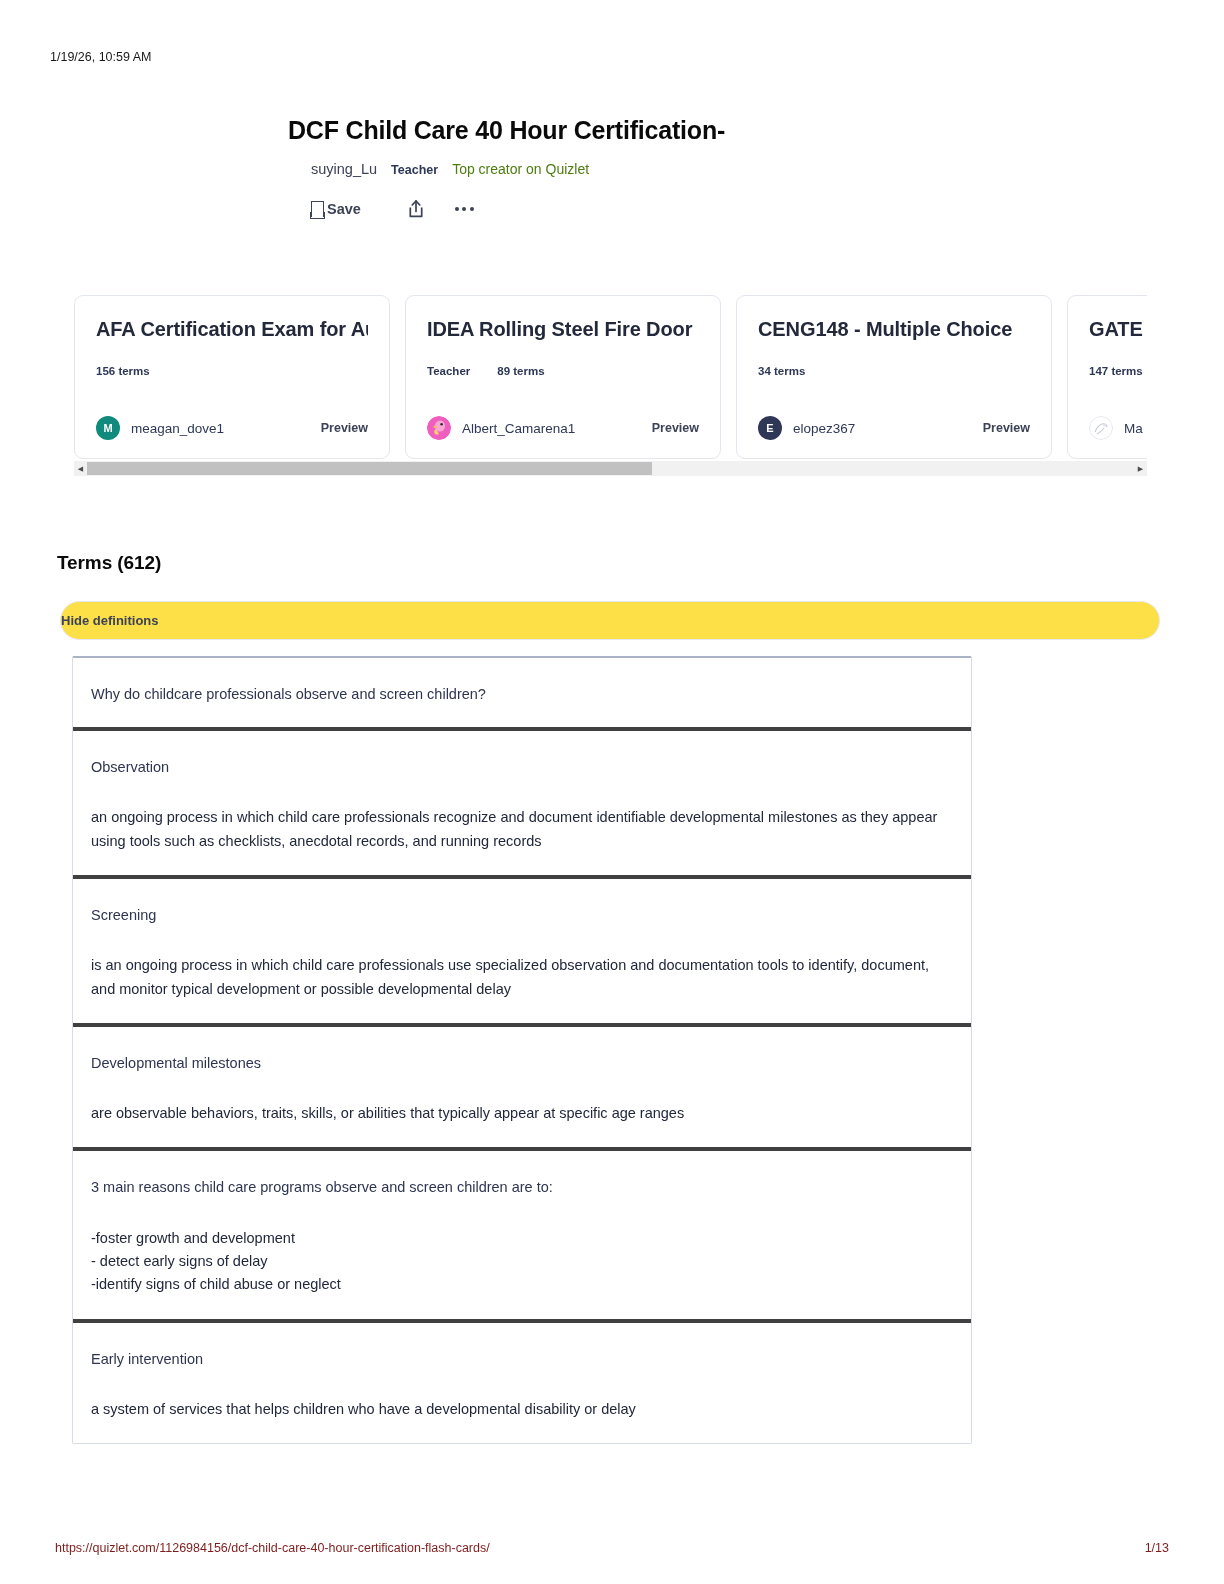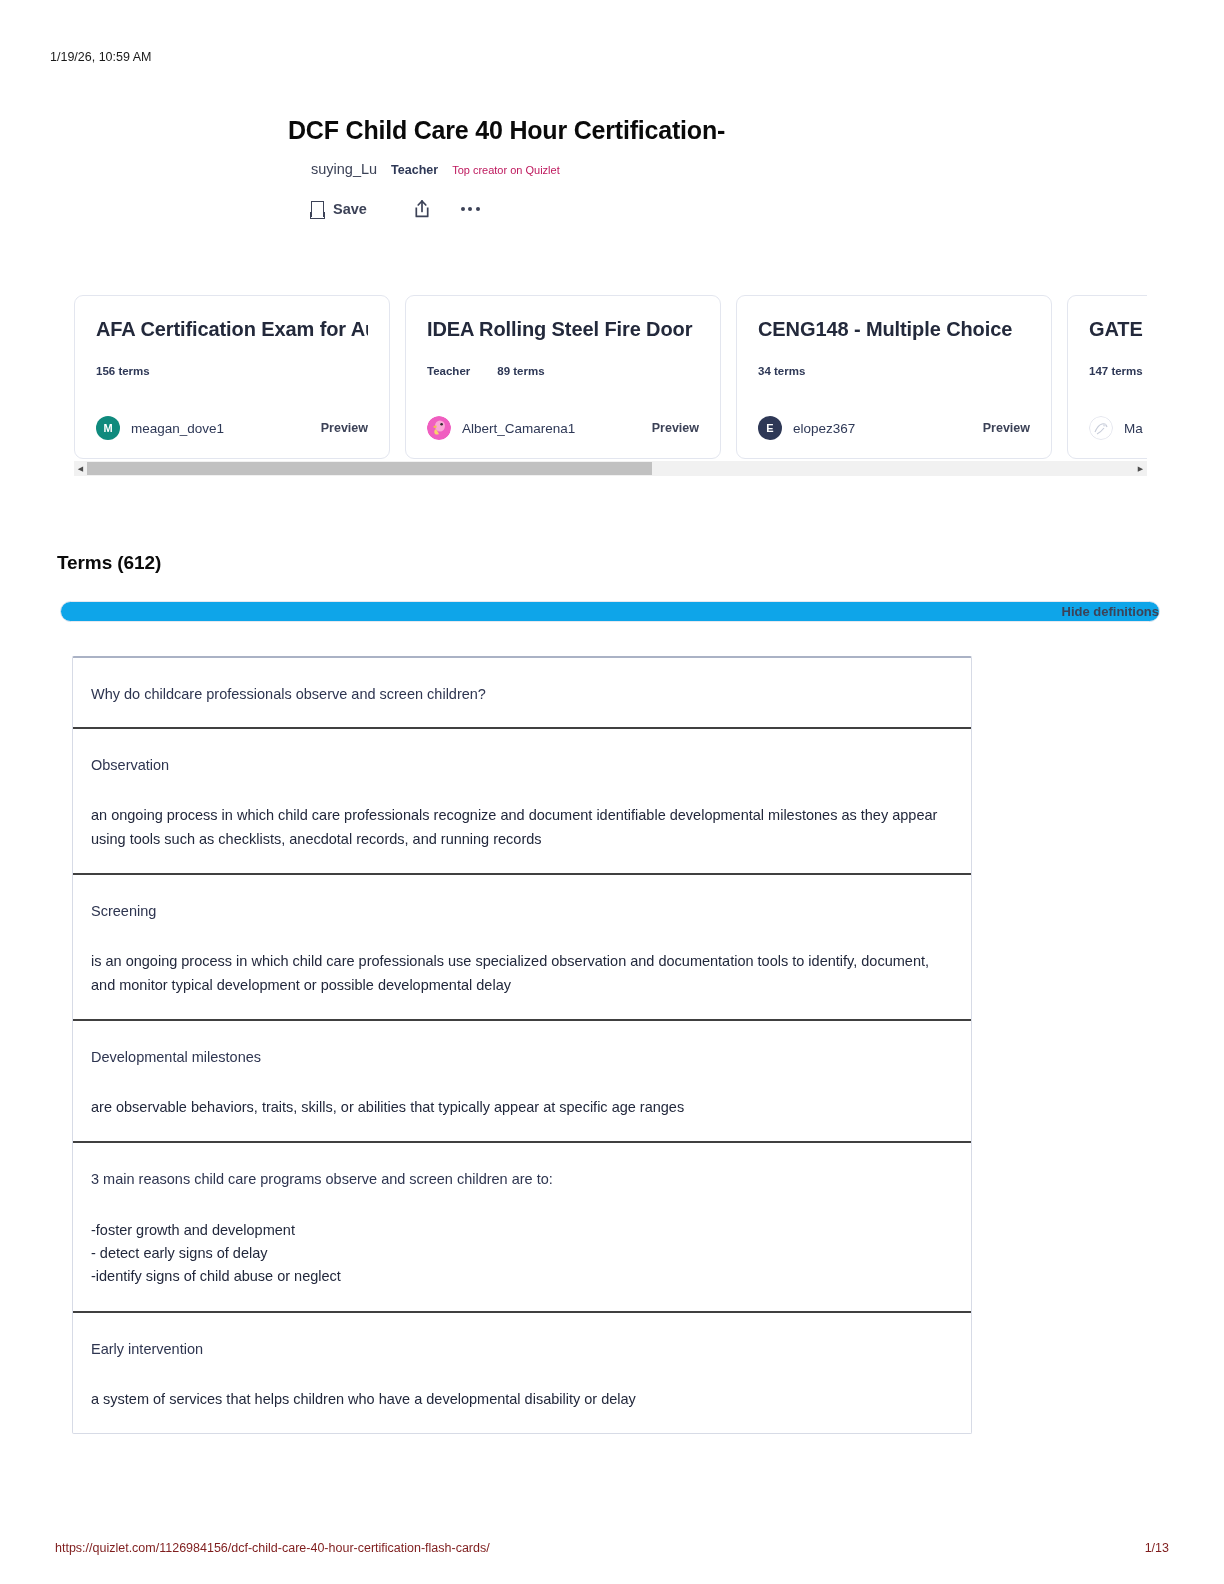--- a/index.html
+++ b/index.html
@@ -74,8 +74,8 @@
     font-weight: 600;
   }
   .byline .topcreator {
-    font-size: 11px;
-    color: #be185d;
+    font-size: 14px;
+    color: #4d7c0f;
     font-weight: 400;
   }
 

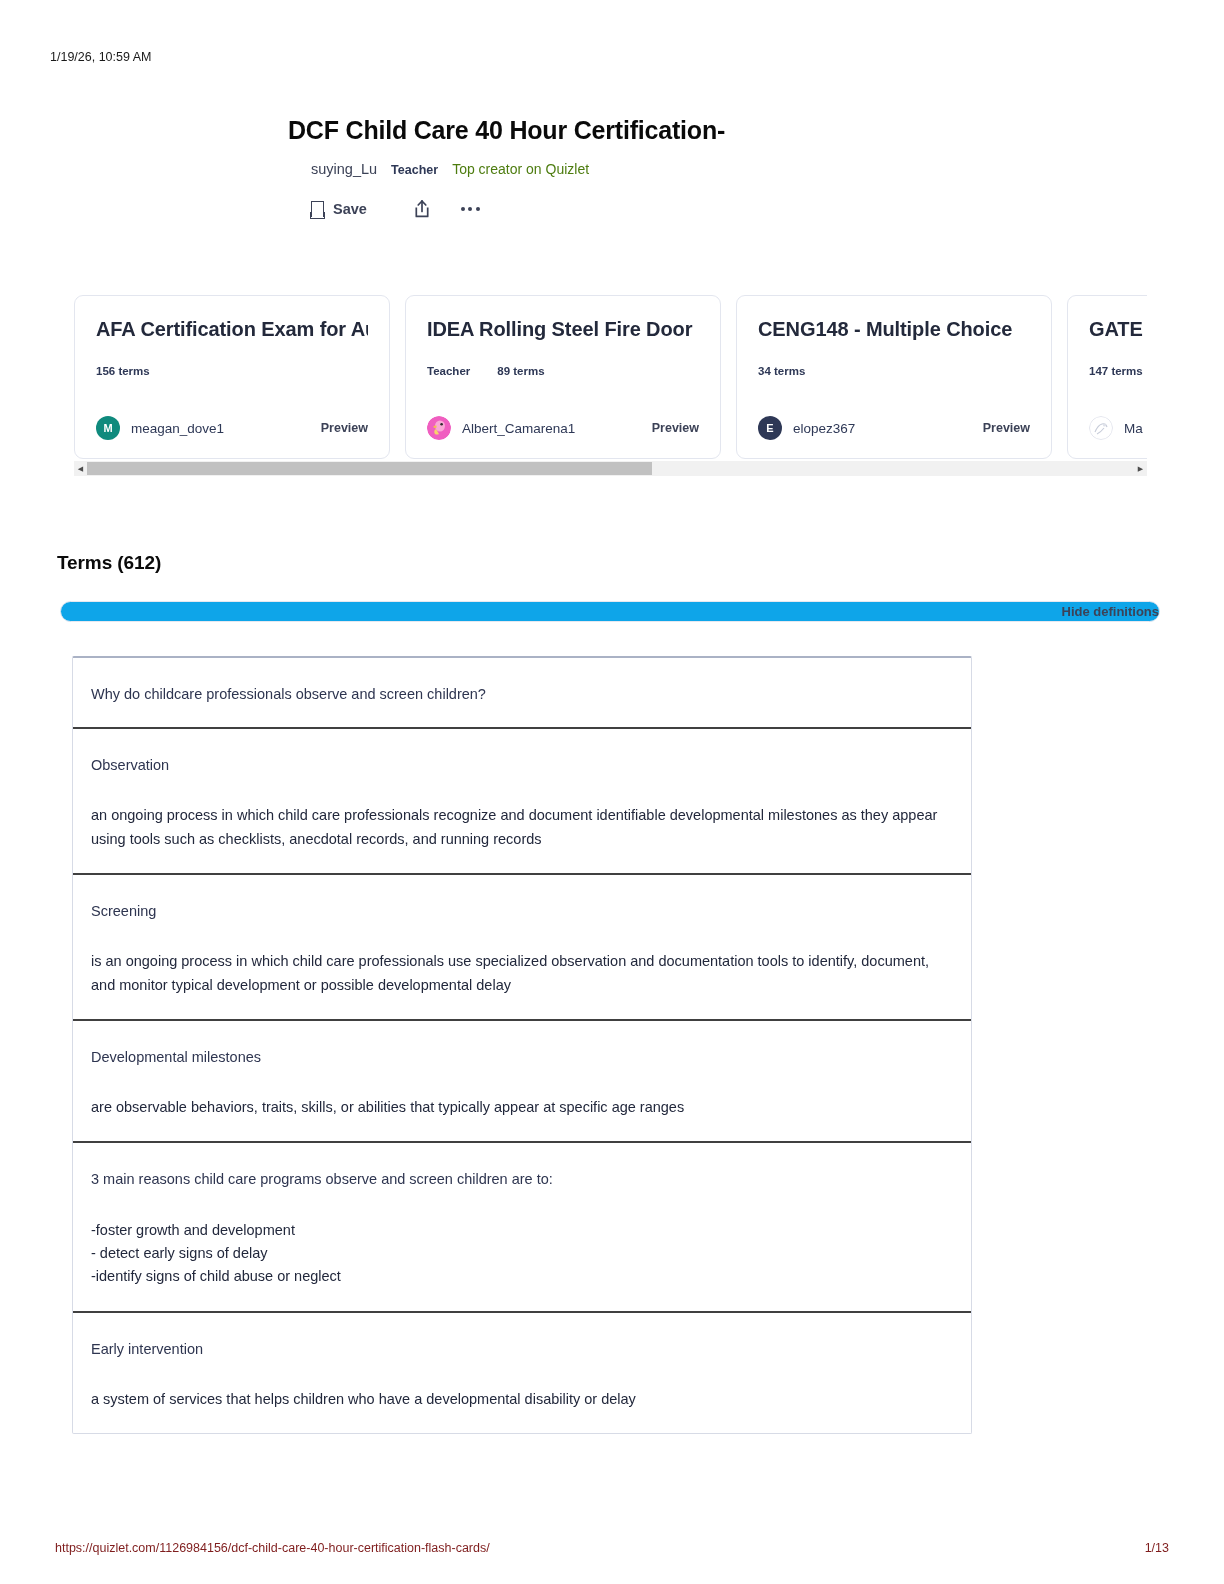--- a/index.html
+++ b/index.html
@@ -91,7 +91,7 @@
   .act {
     display: flex;
     align-items: center;
-    gap: 9px;
+    gap: 3px;
     color: #3c4257;
   }
   .act .lbl {

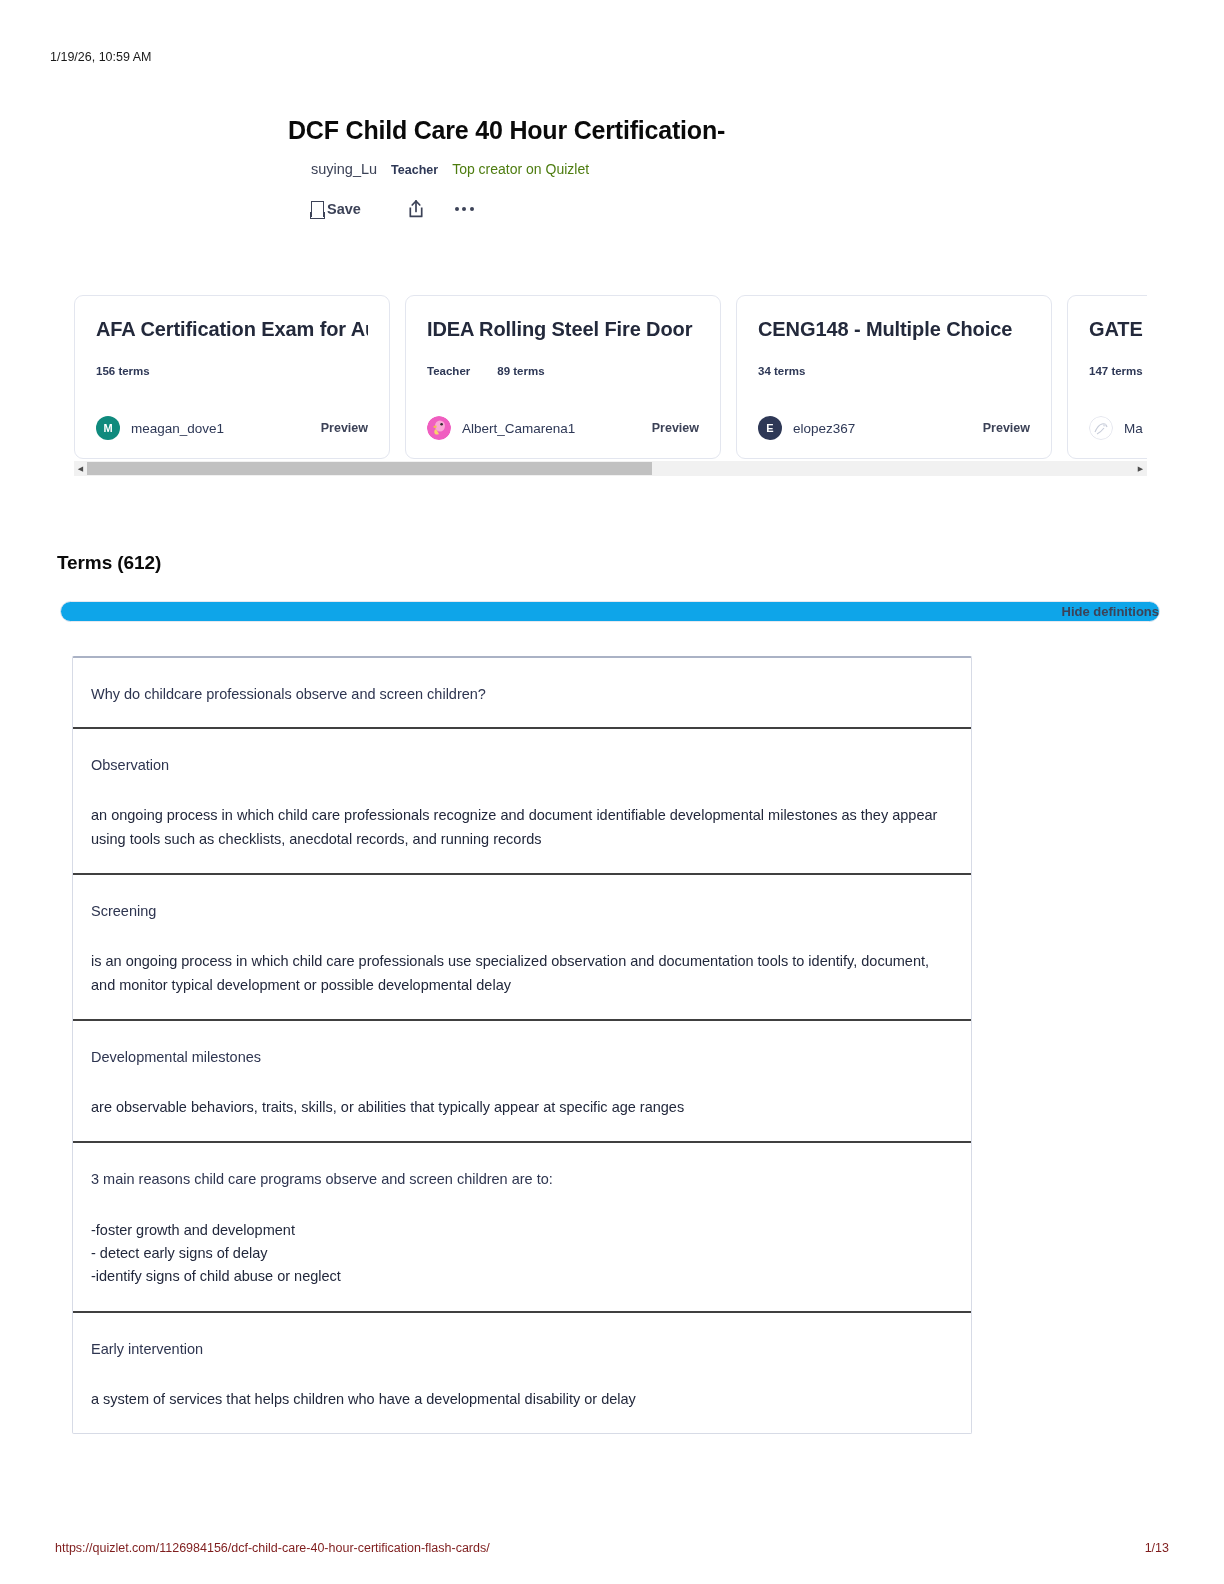--- a/index.html
+++ b/index.html
@@ -245,13 +245,13 @@
     left: 60px;
     top: 581px;
     width: 1100px;
-    height: 21px;
+    height: 39px;
     border: 1px solid #e6e8f0;
     border-radius: 20px;
-    background: #0ea5e9;
-    display: flex;
-    align-items: center;
-    justify-content: flex-end;
+    background: #fde047;
+    display: flex;
+    align-items: center;
+    justify-content: flex-start;
   }
   .hide-def-btn .hd-lbl {
     font-size: 13px;

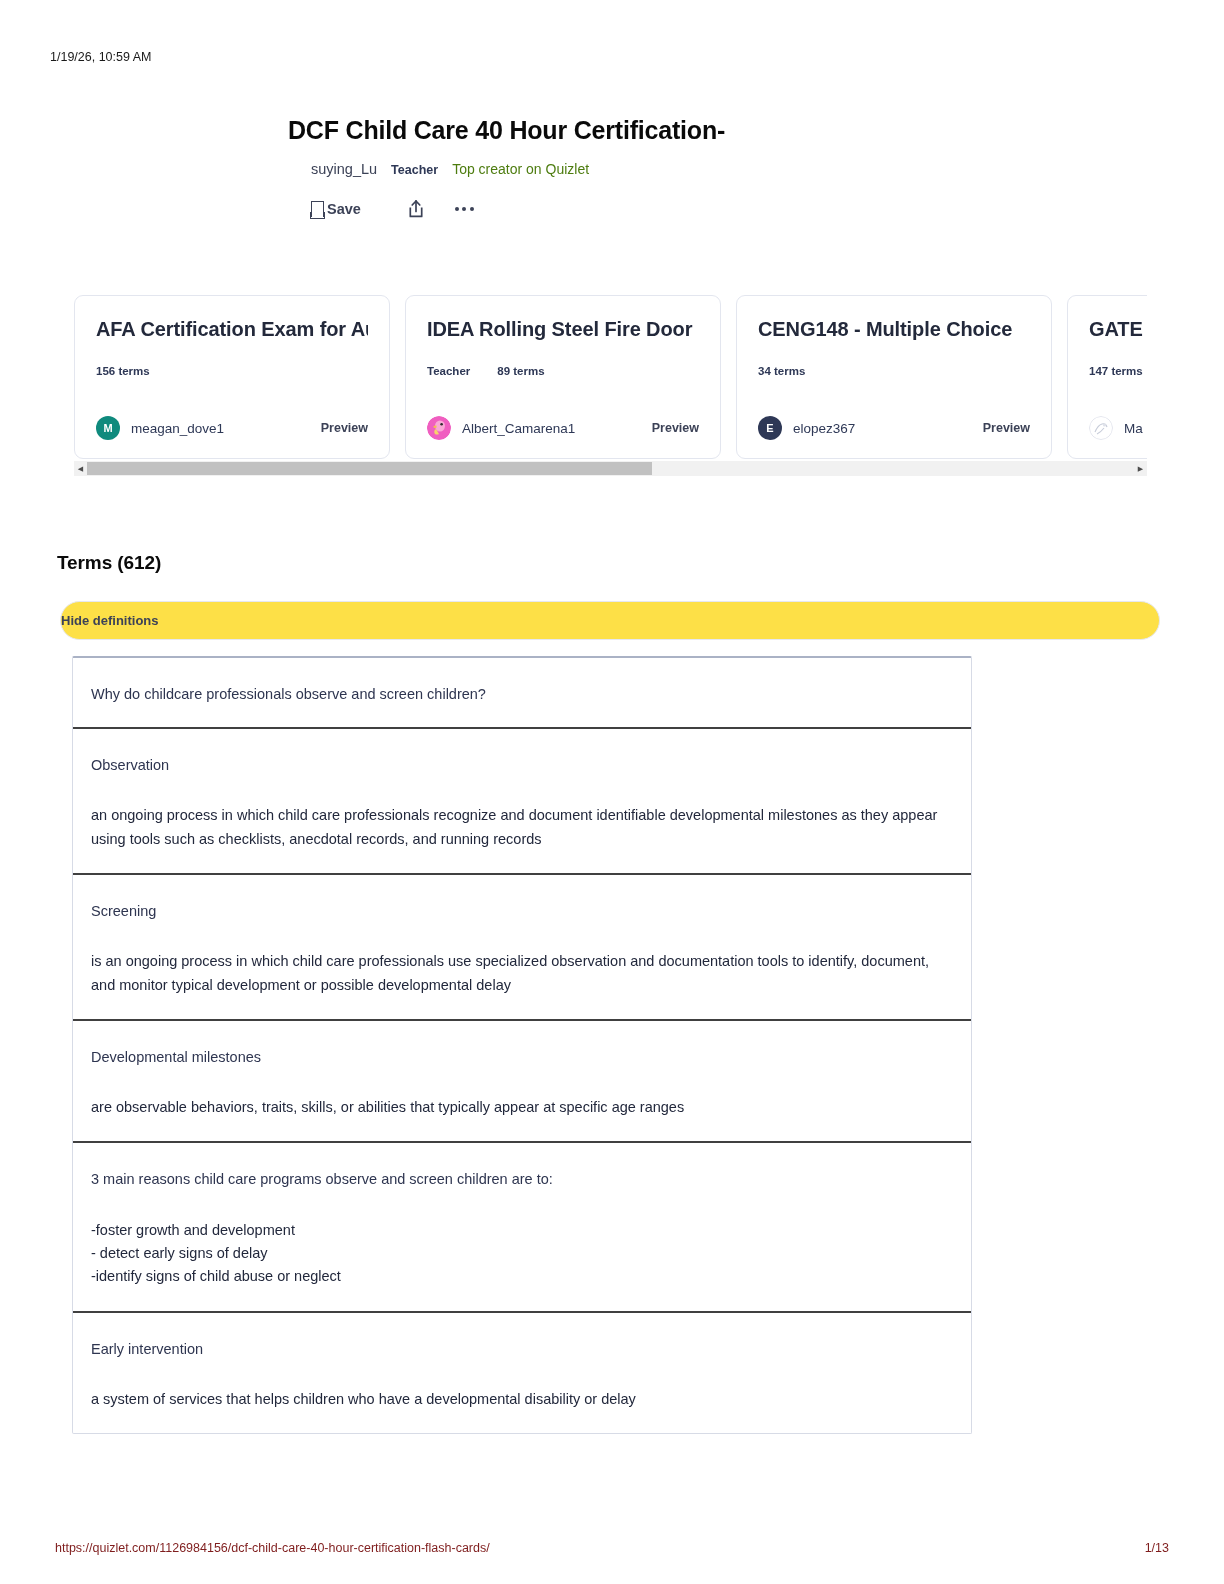--- a/index.html
+++ b/index.html
@@ -272,7 +272,7 @@
   }
   .term-row {
     padding: 26px 18px 22px 18px;
-    border-top: 2px solid #404040;
+    border-top: 4px solid #404040;
   }
   .term-row:first-child { border-top: none; }
   .term-term {

